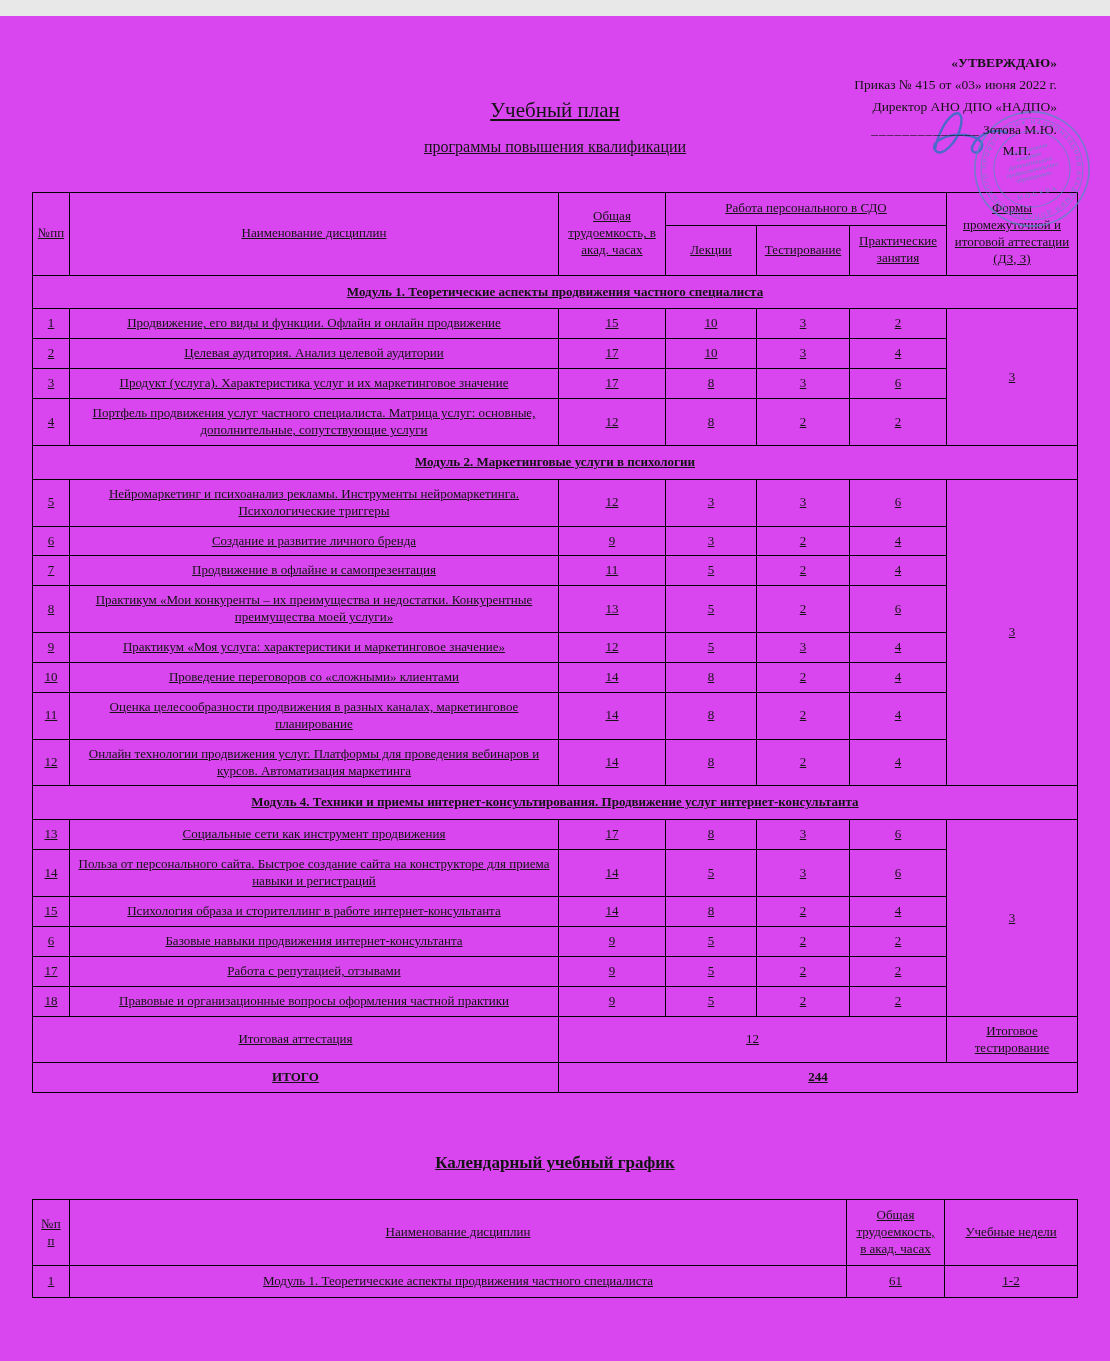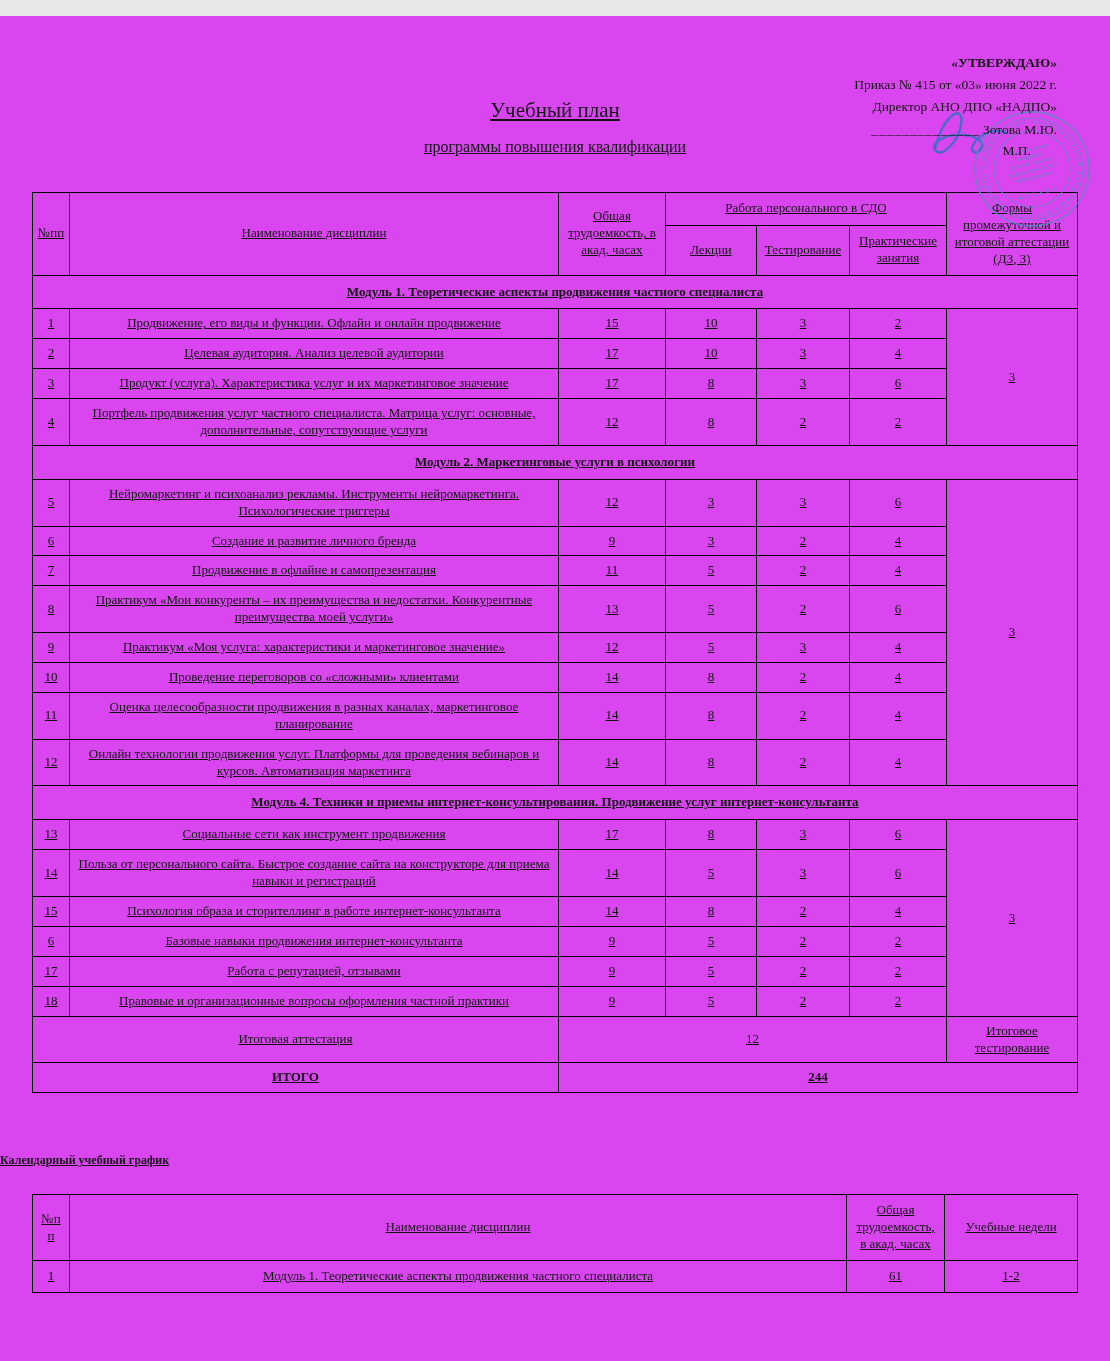--- a/index.html
+++ b/index.html
@@ -44,7 +44,7 @@
   td.name { text-align:center; padding-left:6px; padding-right:6px; }
   tr.module-row td { font-weight:bold; padding:8px 6px; }
   .bold { font-weight:bold; }
-  .calendar-title { font-weight:bold; font-size:12px; margin-top:60px; }
+  .calendar-title { text-align:center; font-weight:bold; font-size:17px; margin-top:60px; }
   .calendar { margin-top:26px; }
   .calendar td, .calendar th { padding:7px 5px; }
 </style>

